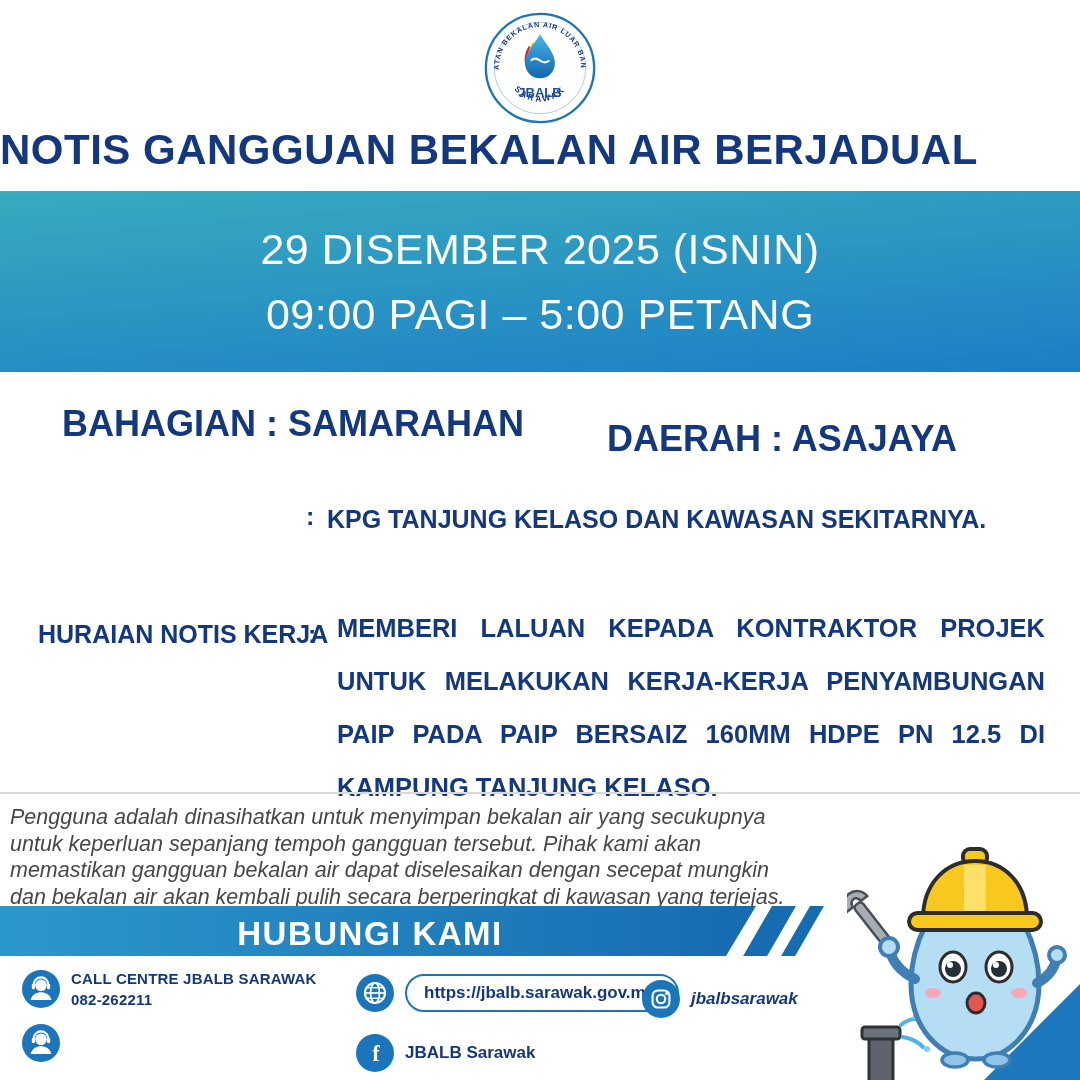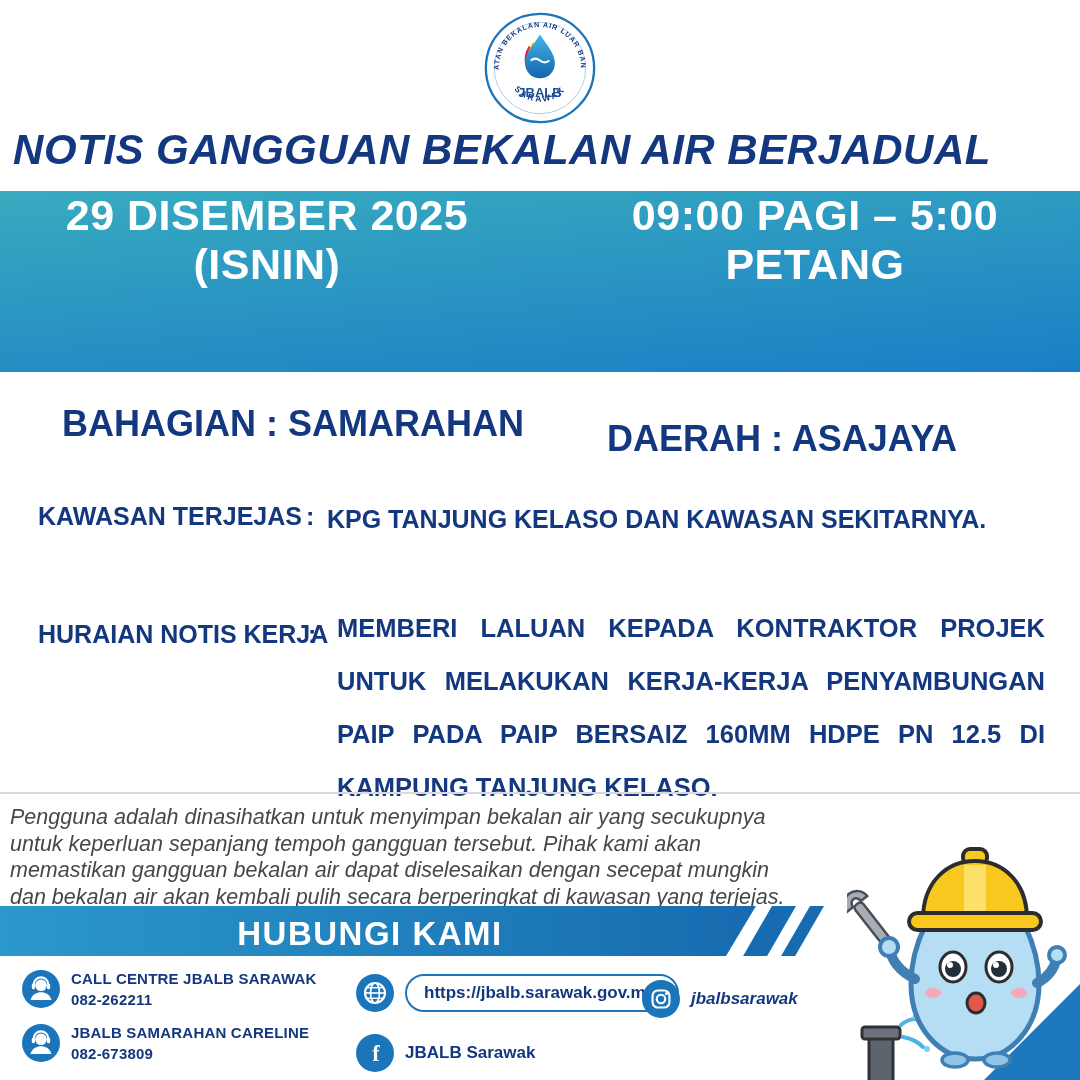--- a/index.html
+++ b/index.html
@@ -10,8 +10,8 @@
 
   .logo { top:12px; left:484px; width:112px; height:112px; }
 
-  .title { top:126px; left:0; width:1004px; text-align:center; font-size:42px; font-weight:bold;
-           color:var(--navy,#14387f); letter-spacing:.5px;font-style:italic; }
+  .title { top:126px; left:0; width:1004px; text-align:left; font-size:42px; font-weight:bold;
+           color:var(--navy,#14387f); letter-spacing:.5px; }
 
   .banner { top:191px; left:0; width:1080px; height:181px;
             background:linear-gradient(175deg, var(--banner-top,#38abbf) 0%, var(--banner-bottom,#1b7ec6) 100%);

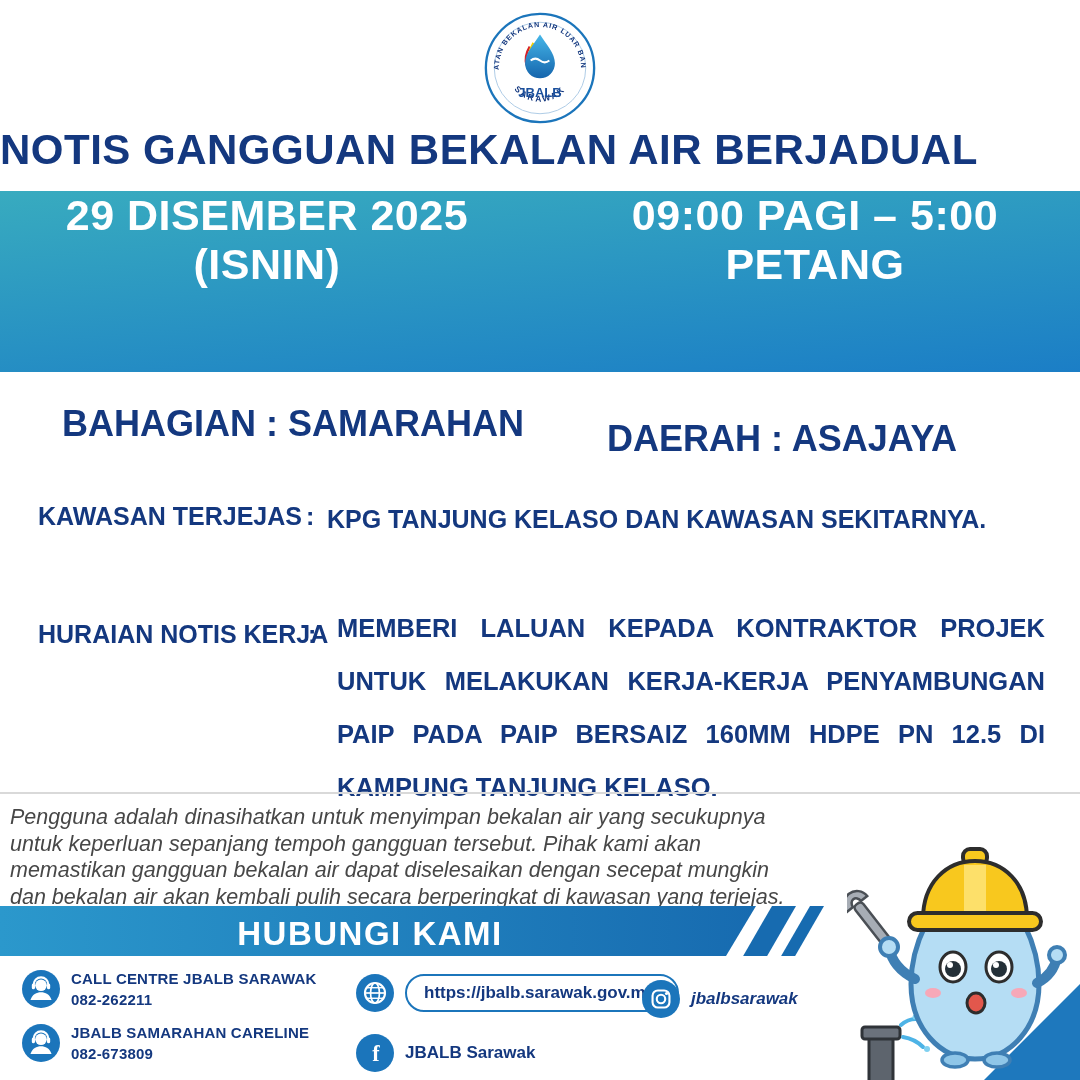--- a/index.html
+++ b/index.html
@@ -15,8 +15,8 @@
 
   .banner { top:191px; left:0; width:1080px; height:181px;
             background:linear-gradient(175deg, var(--banner-top,#38abbf) 0%, var(--banner-bottom,#1b7ec6) 100%);
-            color:#fff; font-weight:bold; font-size:43px; text-align:center;
-            display:flex; justify-content:center; gap:16px; letter-spacing:.5px; }
+            color:#fff; font-weight:normal; font-size:43px; text-align:center;
+            display:flex; flex-direction:column; justify-content:center; gap:16px; letter-spacing:.5px; }
 
   .bahagian { top:403px; left:62px; }
   .daerah   { top:394px; left:607px;margin-top:24px; }

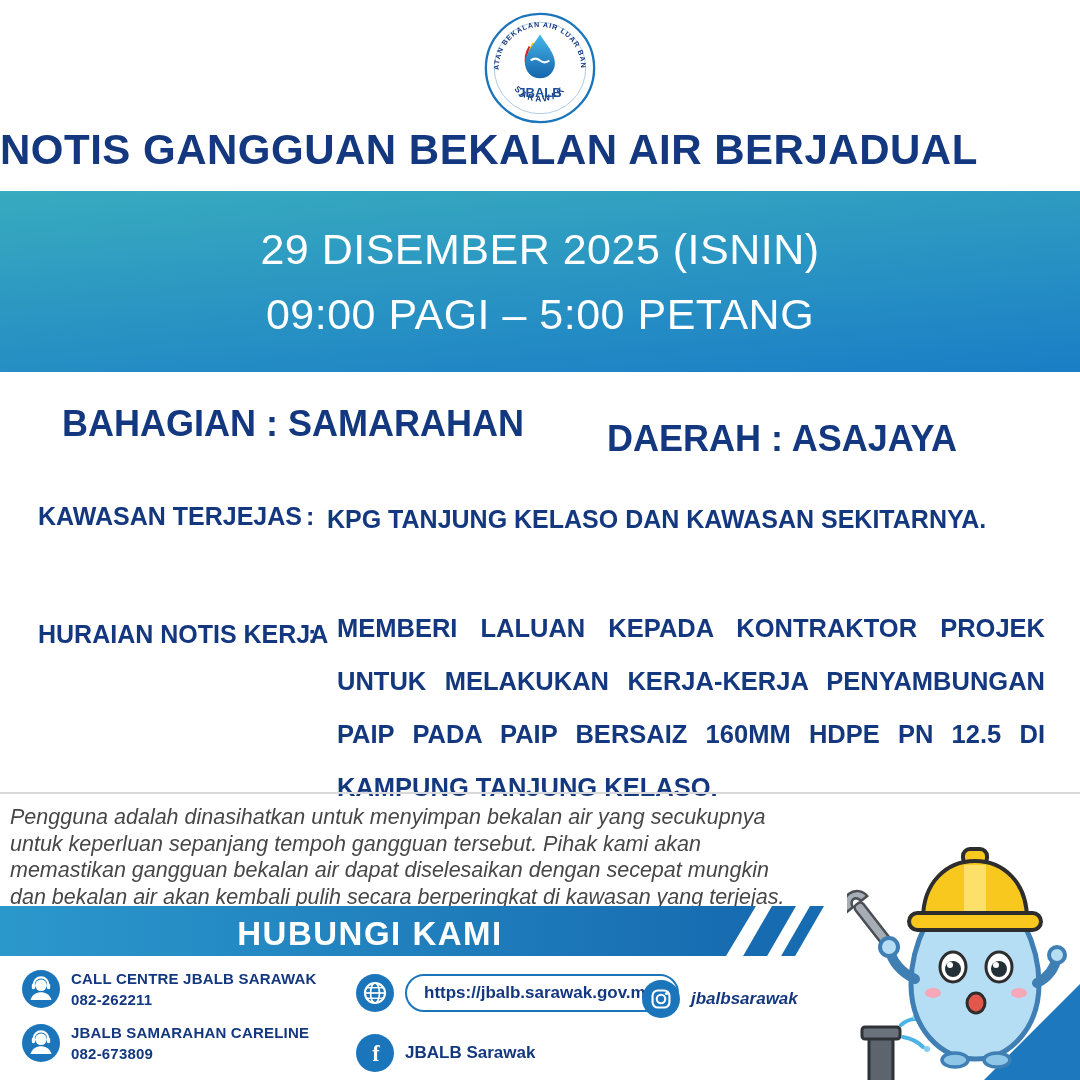--- a/index.html
+++ b/index.html
@@ -105,7 +105,6 @@
   <div class="abs bahagian region-label">BAHAGIAN : SAMARAHAN</div>
   <div class="abs daerah region-label">DAERAH : ASAJAYA</div>
 
-  <div class="abs kawasan-label field-label">KAWASAN TERJEJAS</div>
   <div class="abs kawasan-colon field-label">:</div>
   <div class="abs kawasan-value">KPG TANJUNG KELASO DAN KAWASAN SEKITARNYA.</div>
 

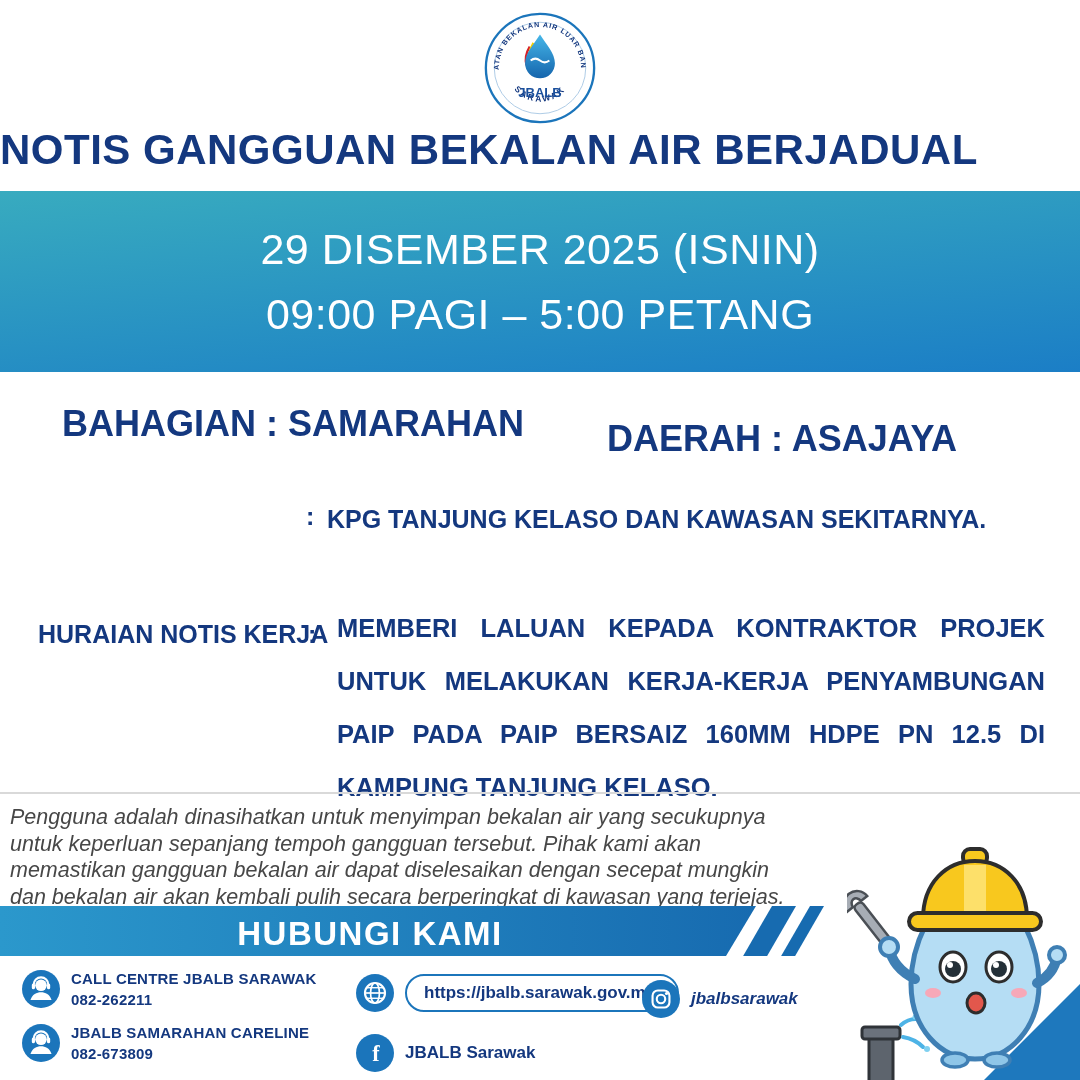--- a/index.html
+++ b/index.html
@@ -145,10 +145,6 @@
       <rect x="9.3" y="12.8" width="3" height="5.4" rx="1.5" fill="#fff"></rect>
       <rect x="23.7" y="12.8" width="3" height="5.4" rx="1.5" fill="#fff"></rect>
     </svg>
-    <div class="txt2">
-      <span class="lbl">JBALB SAMARAHAN CARELINE</span>
-      <span class="lbl">082-673809</span>
-    </div>
   </div>
 
   <div class="abs item web">

